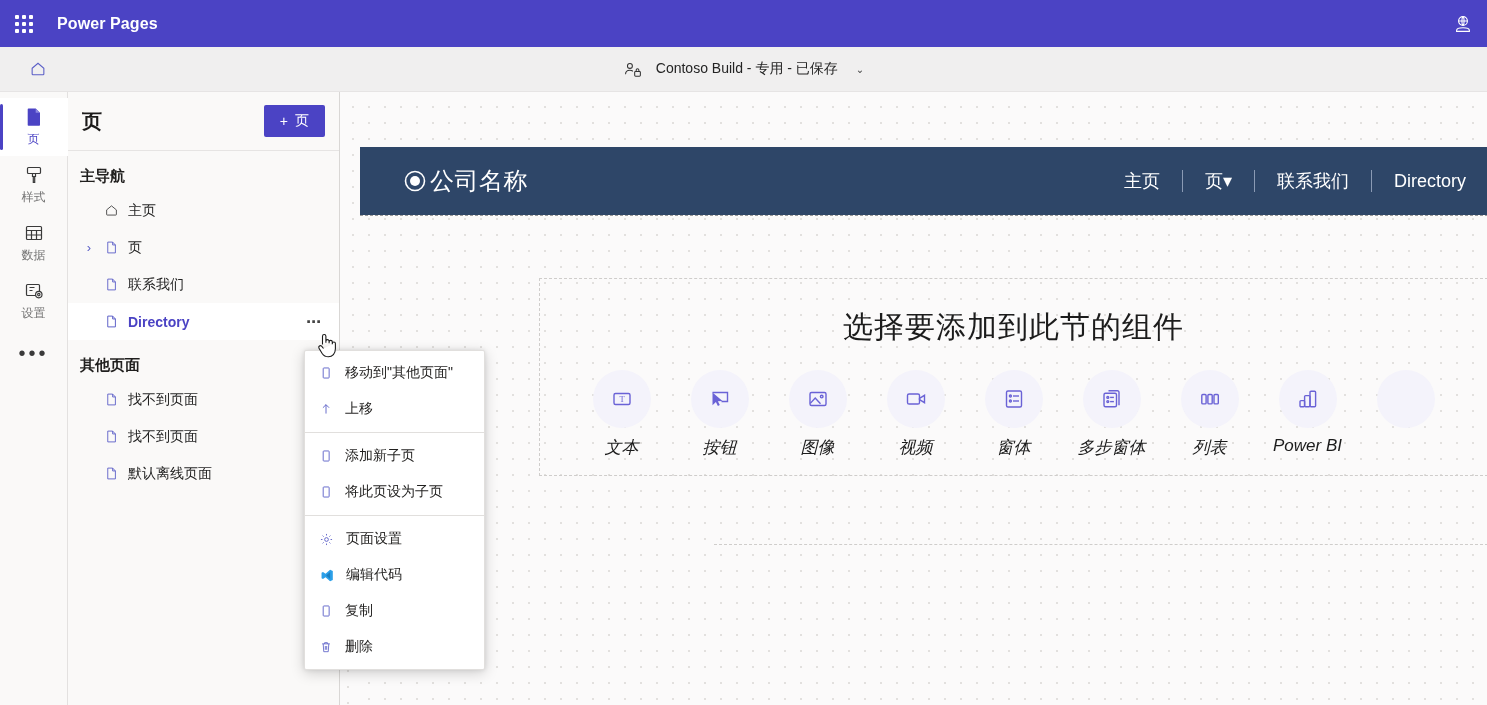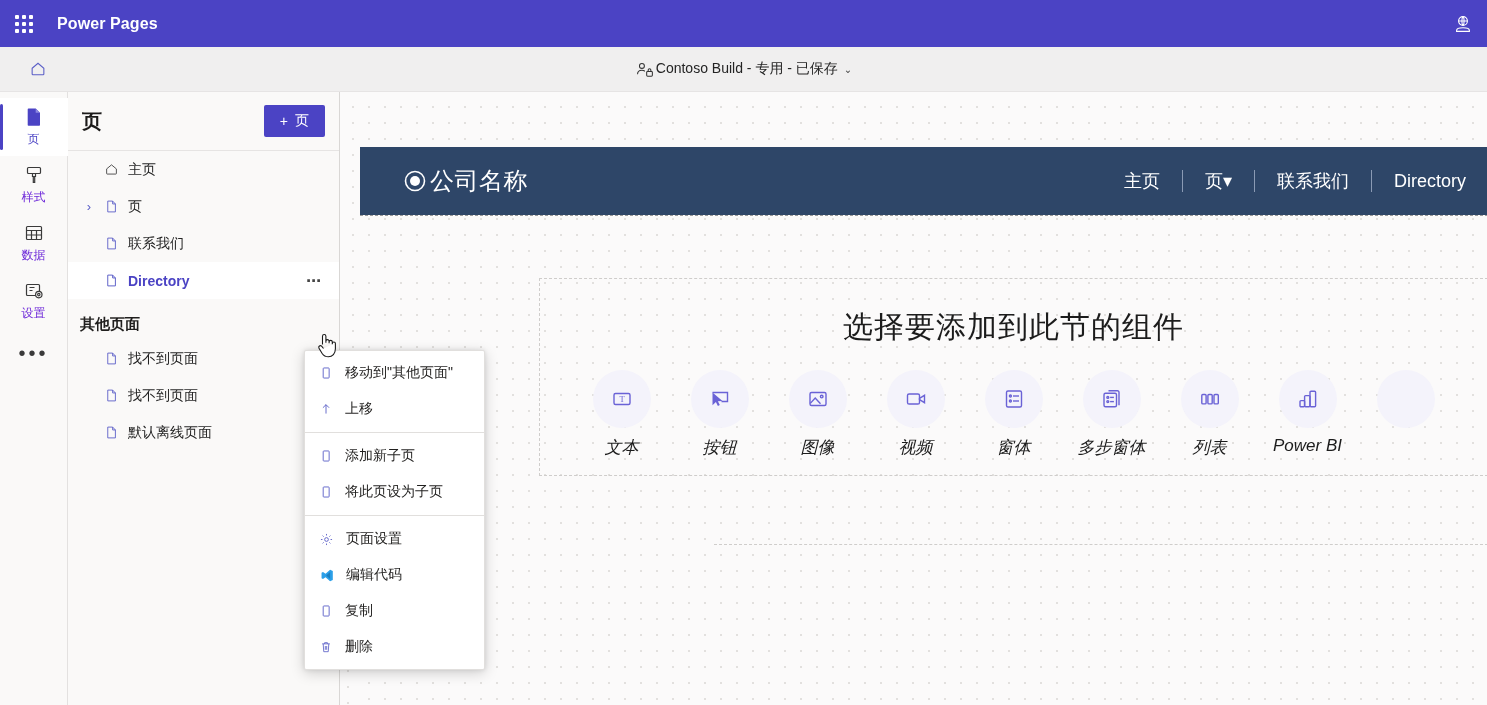--- a/index.html
+++ b/index.html
@@ -42,7 +42,7 @@
   }
   .site-chip {
     position: absolute; left: 50%; transform: translateX(-50%);
-    display: flex; align-items: center; gap: 2px; cursor: pointer;
+    display: flex; align-items: center; gap: 14px; cursor: pointer;
     font-size: 14px; color: #242424; white-space: nowrap;
   }
   .site-chip .chev { font-size: 10px; color: #444; margin-left: 4px; }

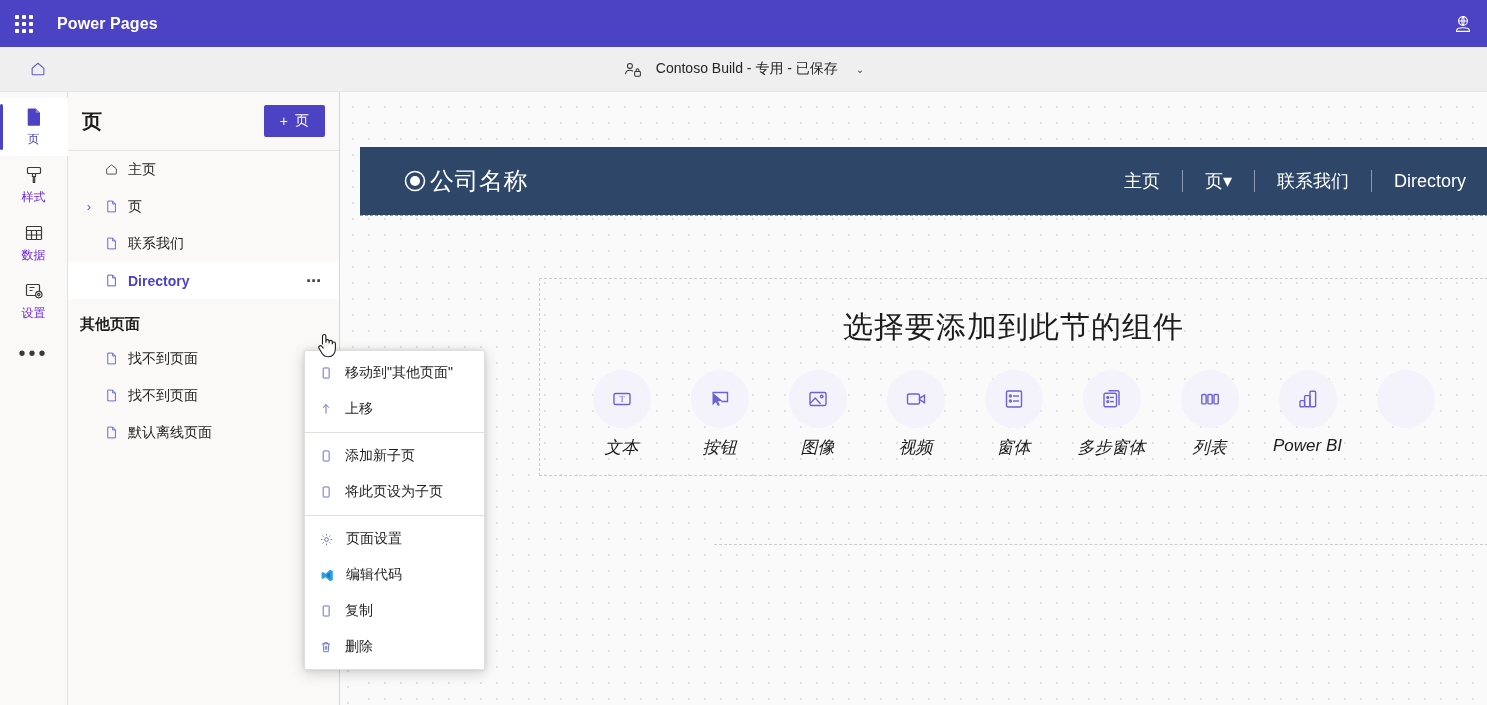--- a/index.html
+++ b/index.html
@@ -291,6 +291,7 @@
       </button>
     </div>
 
+    <div class="group-title">主导航</div>
 
     <div class="tree-item">
       <span class="ico">

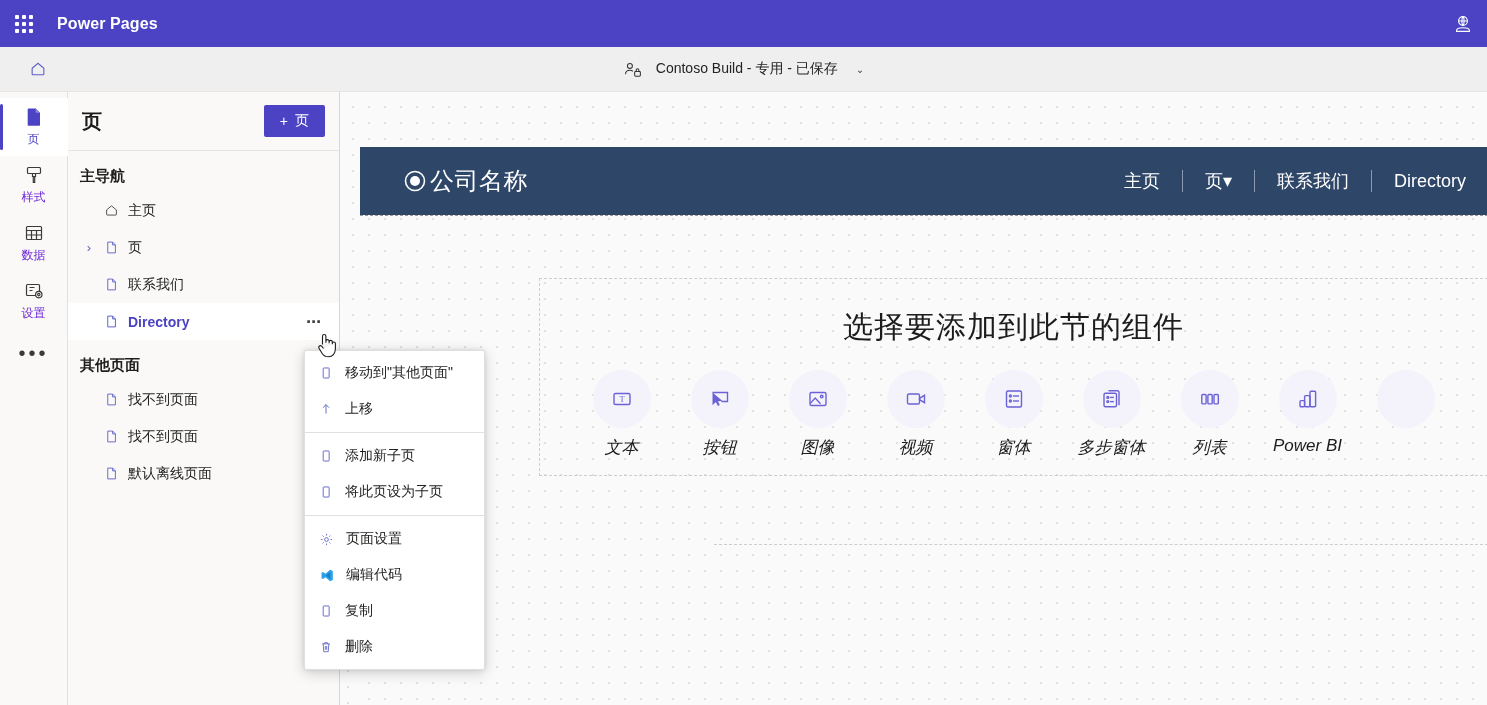--- a/index.html
+++ b/index.html
@@ -56,7 +56,7 @@
   .rail-item {
     width: 68px; height: 58px; display: flex; flex-direction: column;
     align-items: center; justify-content: center; gap: 3px; cursor: pointer;
-    position: relative; color: #6d28d9; font-size: 12px;
+    position: relative; color: #737373; font-size: 12px;
   }
   .rail-item.active { background: #ffffff; color: #4b43c4; }
   .rail-item.active:before {

